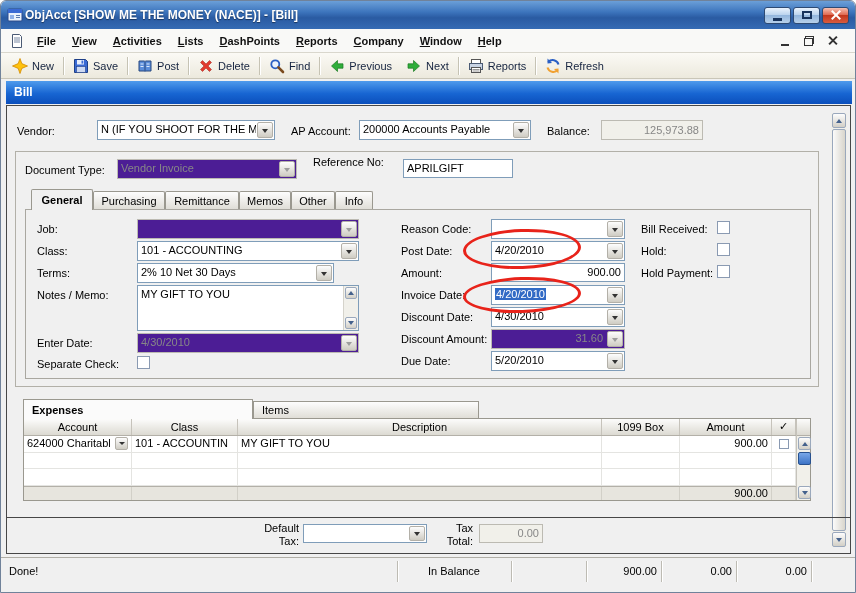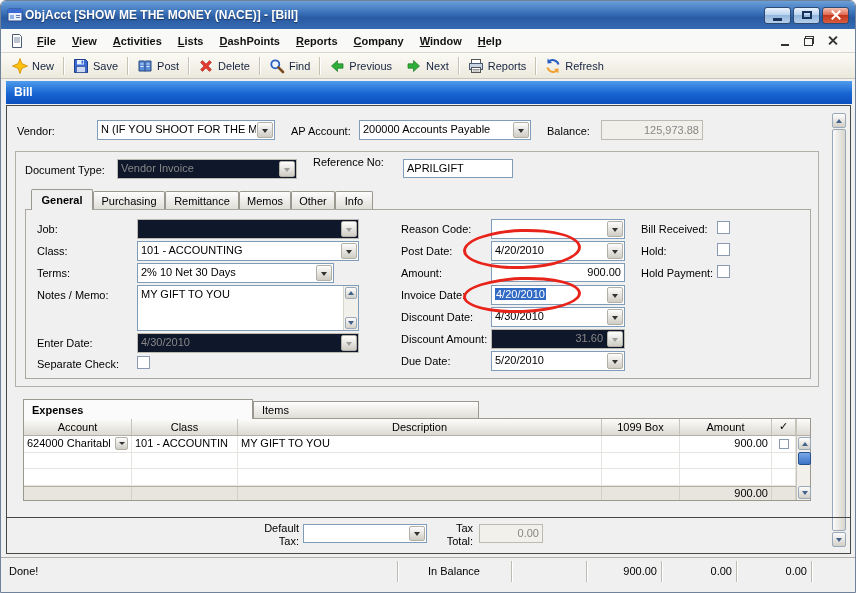--- a/index.html
+++ b/index.html
@@ -70,7 +70,7 @@
   .combo .btn { width:16px; margin:1px; background:linear-gradient(180deg,#fdfdfd,#cfccc3);
     border:1px solid #b3b0a8; border-radius:2px; display:flex; align-items:center; justify-content:center; }
   .combo .arrow { width:0; height:0; border:3.5px solid transparent; border-top:4px solid #333; margin-top:4px; }
-  .combo.disabled { background:#0f172a; border-color:#bcbab2; }
+  .combo.disabled { background:#4c1d95; border-color:#bcbab2; }
   .combo.disabled .txt { color:#878787; }
   .combo.disabled .arrow { border-top-color:#9d9d9d; }
   .combo .num { text-align:right; }

